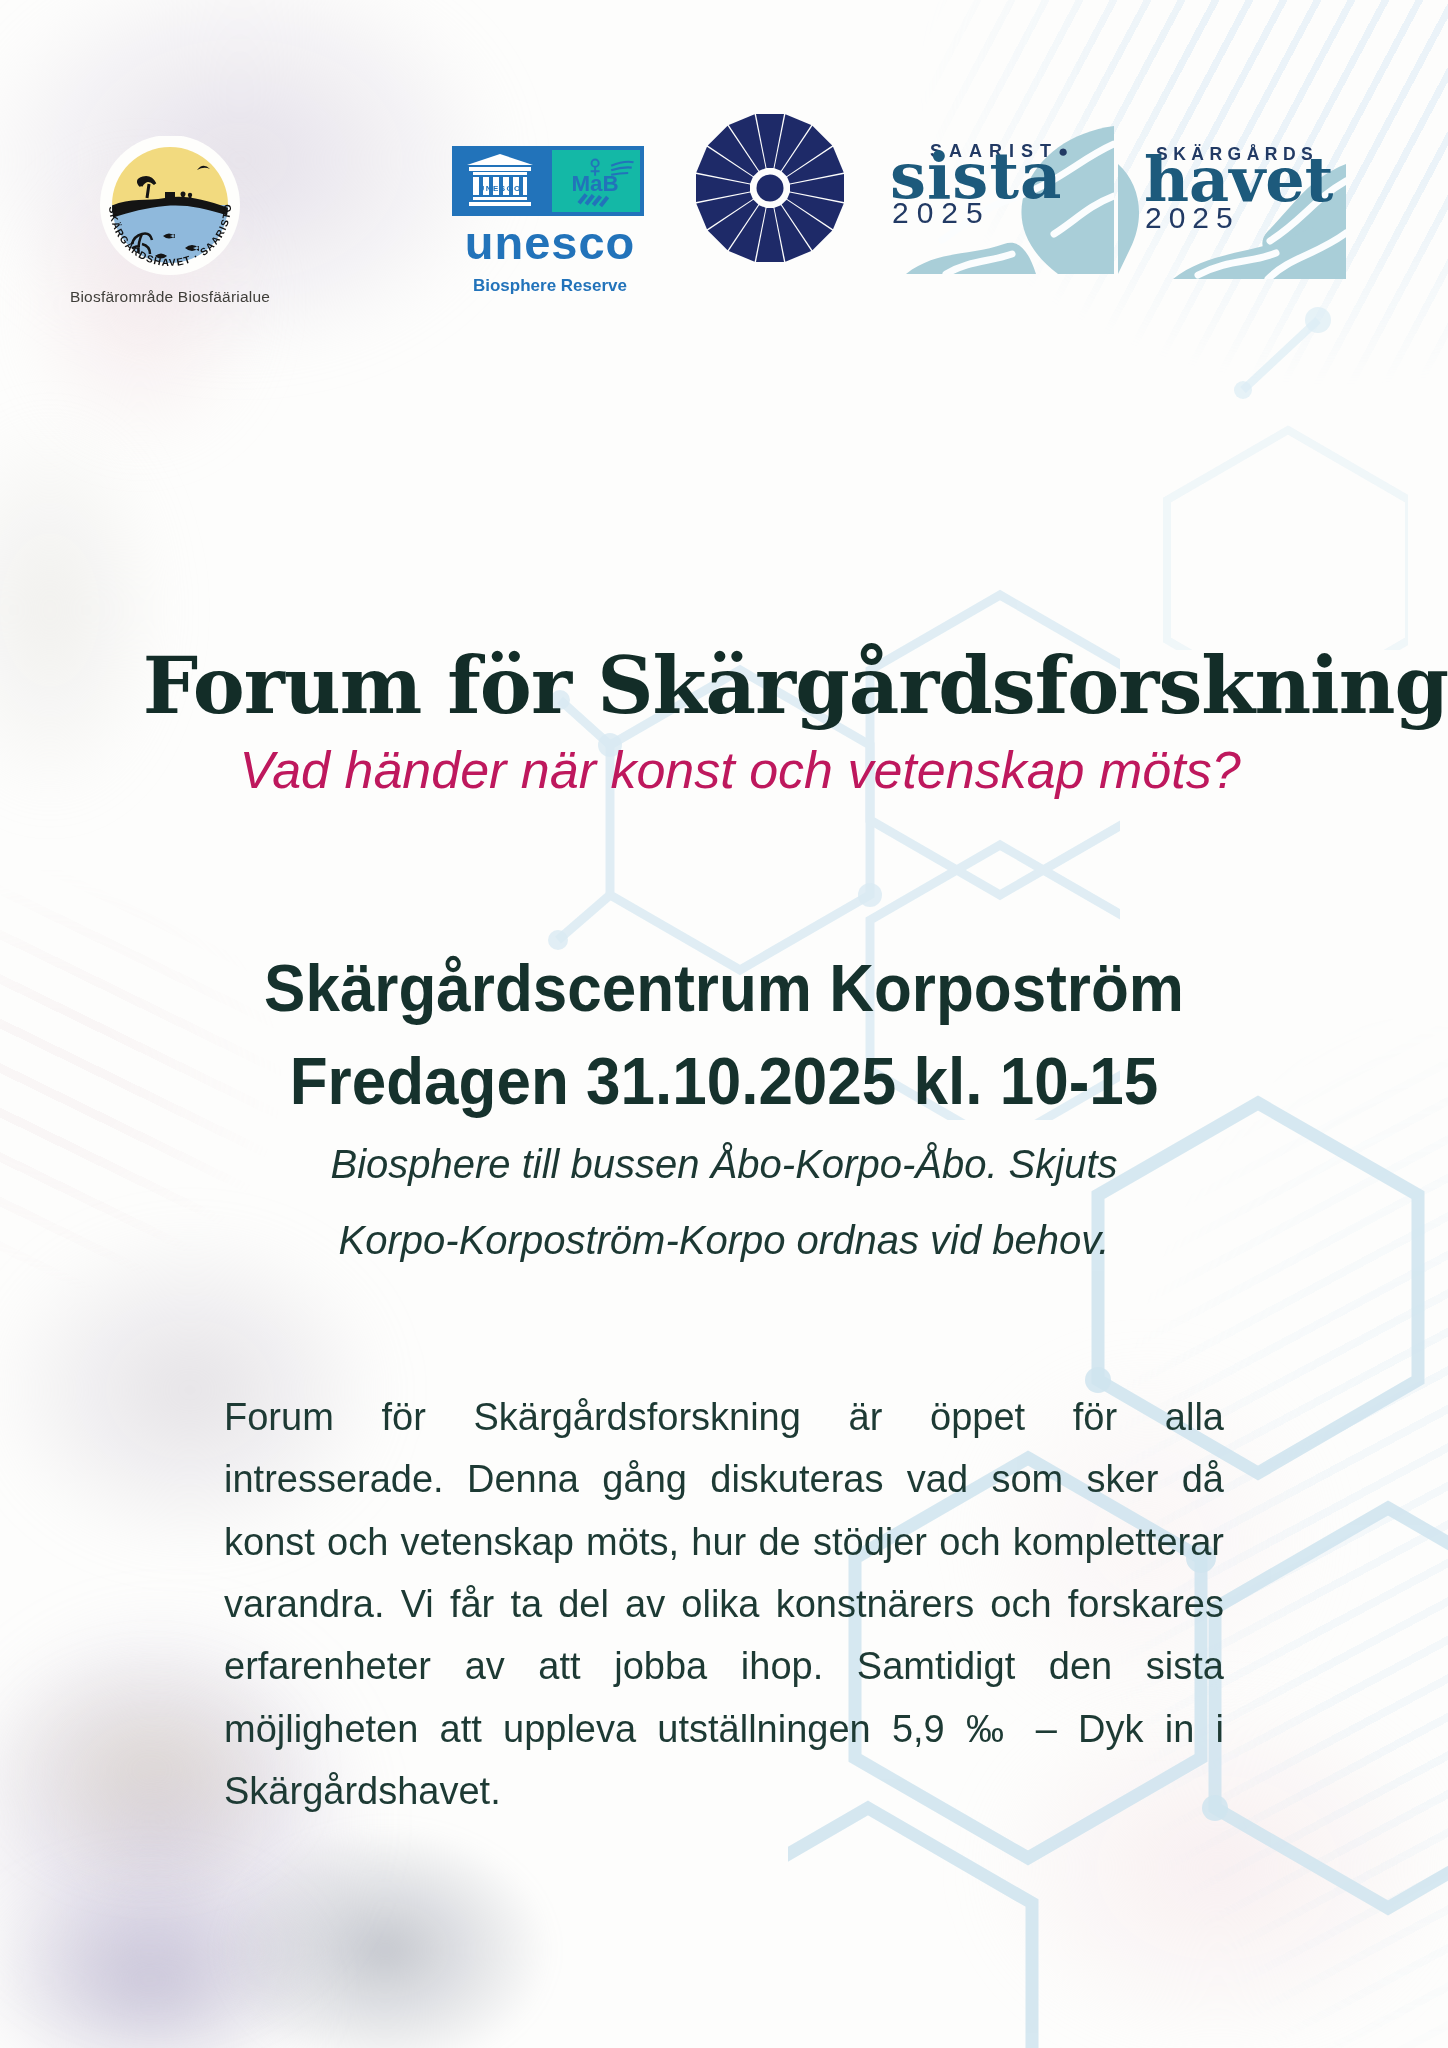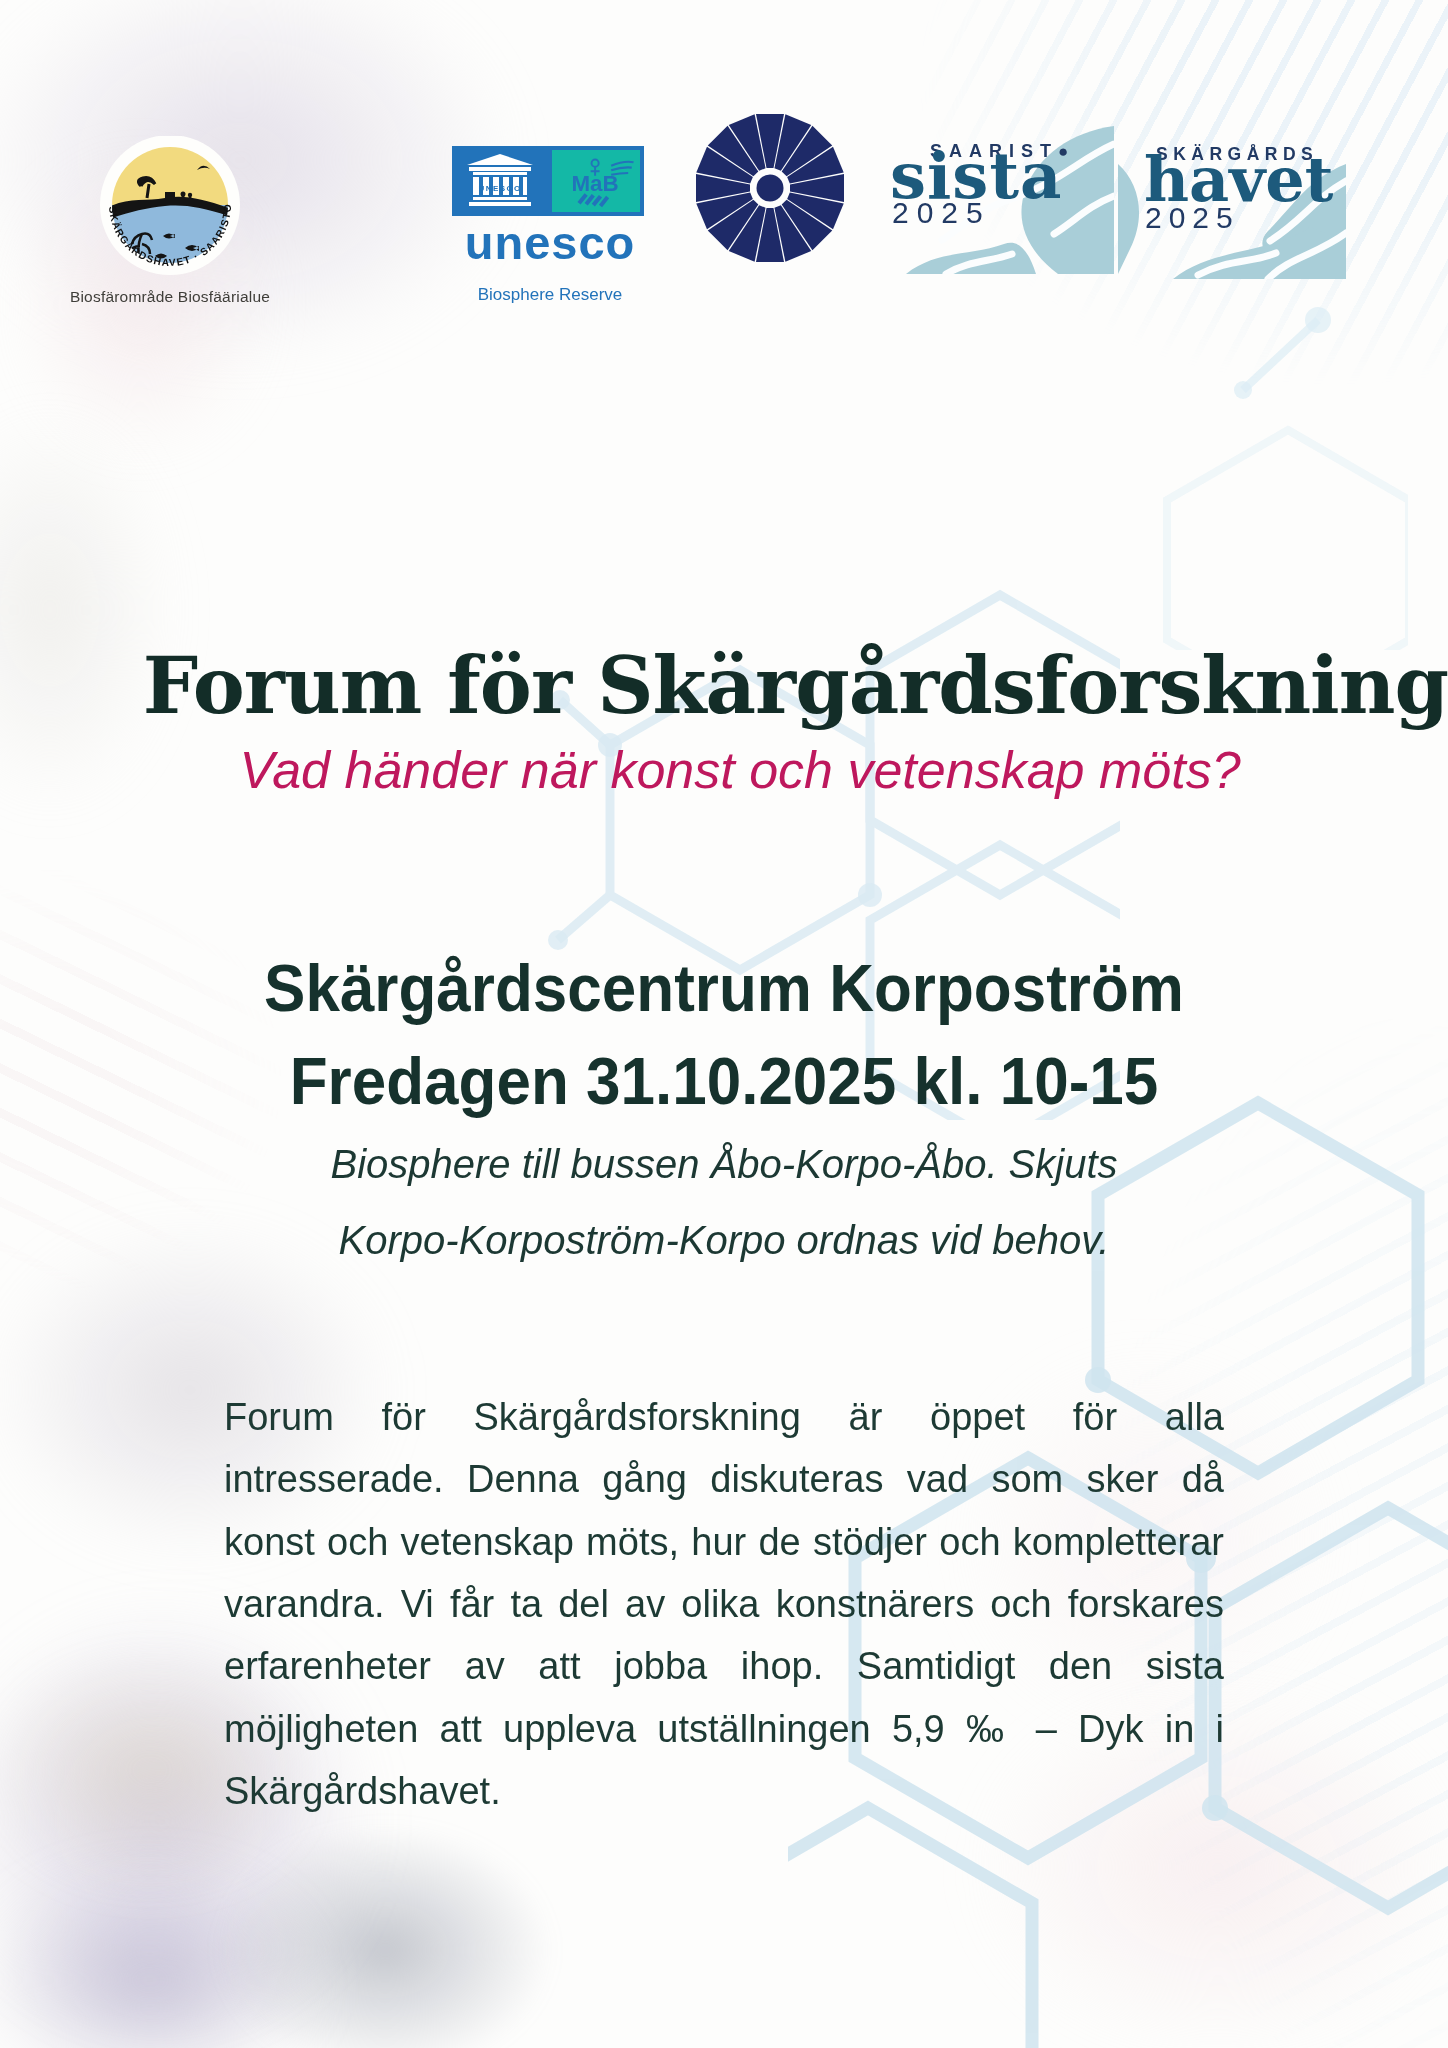--- a/index.html
+++ b/index.html
@@ -44,7 +44,7 @@
   .unesco-box .blue{width:96px;height:70px;background:#2273ba;display:flex;align-items:center;justify-content:center;}
   .unesco-box .white{width:88px;height:62px;background:#14b8a6;border:4px solid #2273ba;display:flex;align-items:center;justify-content:center;}
   .unesco-word{margin-top:3px;font-size:47px;font-weight:700;color:#2273ba;letter-spacing:1px;line-height:1;}
-  .unesco-sub{margin-top:19px;font-size:17px;font-weight:400;color:#2273ba;}
+  .unesco-sub{margin-top:10px;font-size:17px;font-weight:700;color:#2273ba;}
   .logo-star{left:694px;top:112px;width:152px;height:152px;}
   .logo-evt{position:absolute;width:228px;height:170px;}
   .logo-saaristo{left:886px;top:104px;}

